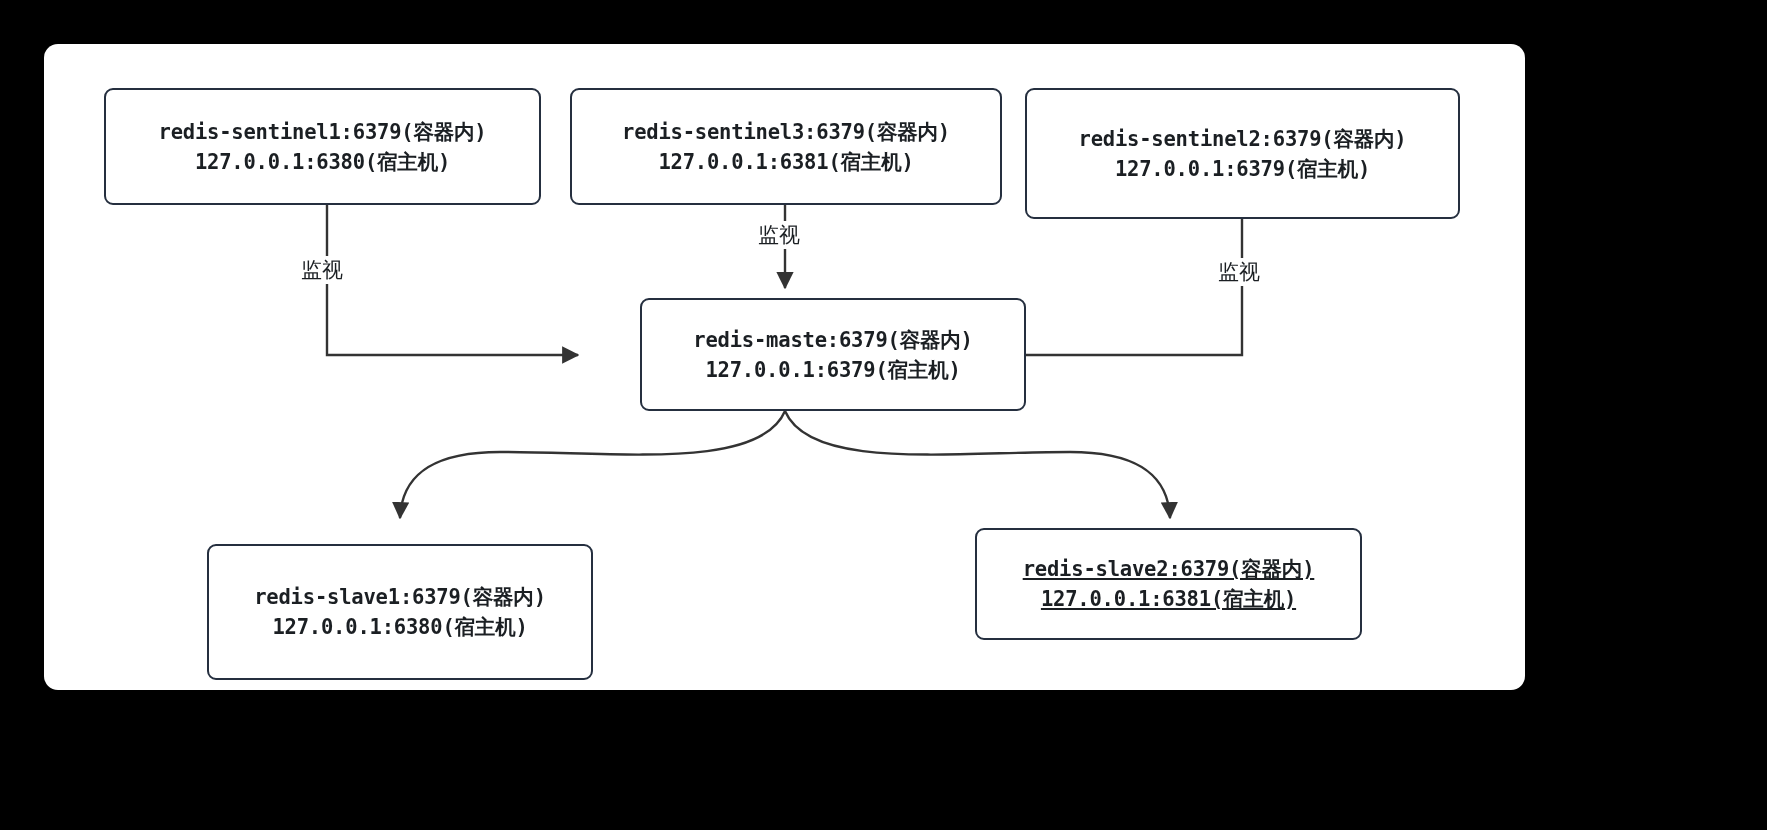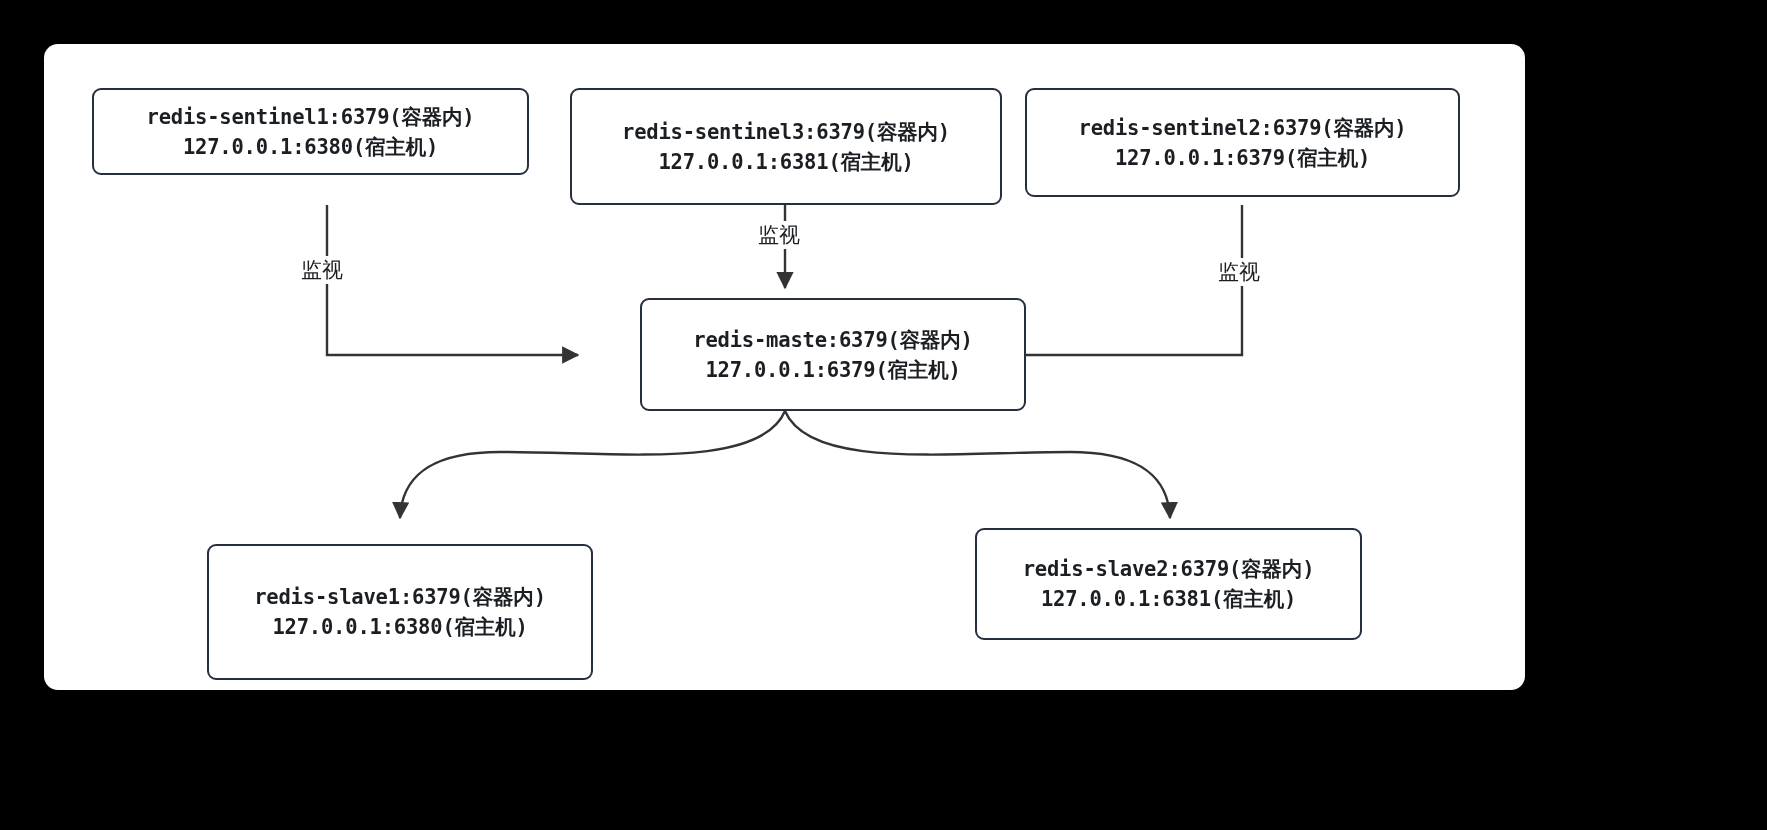--- a/index.html
+++ b/index.html
@@ -57,7 +57,7 @@
   }
 
   
-  #node-sentinel1{left:92px;top:88px;width:437px;height:87px;}
+  #node-sentinel1{left:104px;top:88px;width:437px;height:117px;}
   #node-sentinel3{left:570px;top:88px;width:432px;height:117px;text-align:center;}
   #node-sentinel2{left:1025px;top:88px;width:435px;height:109px;}
   #node-master   {left:592px;top:298px;width:386px;height:113px;margin-left:48px;}

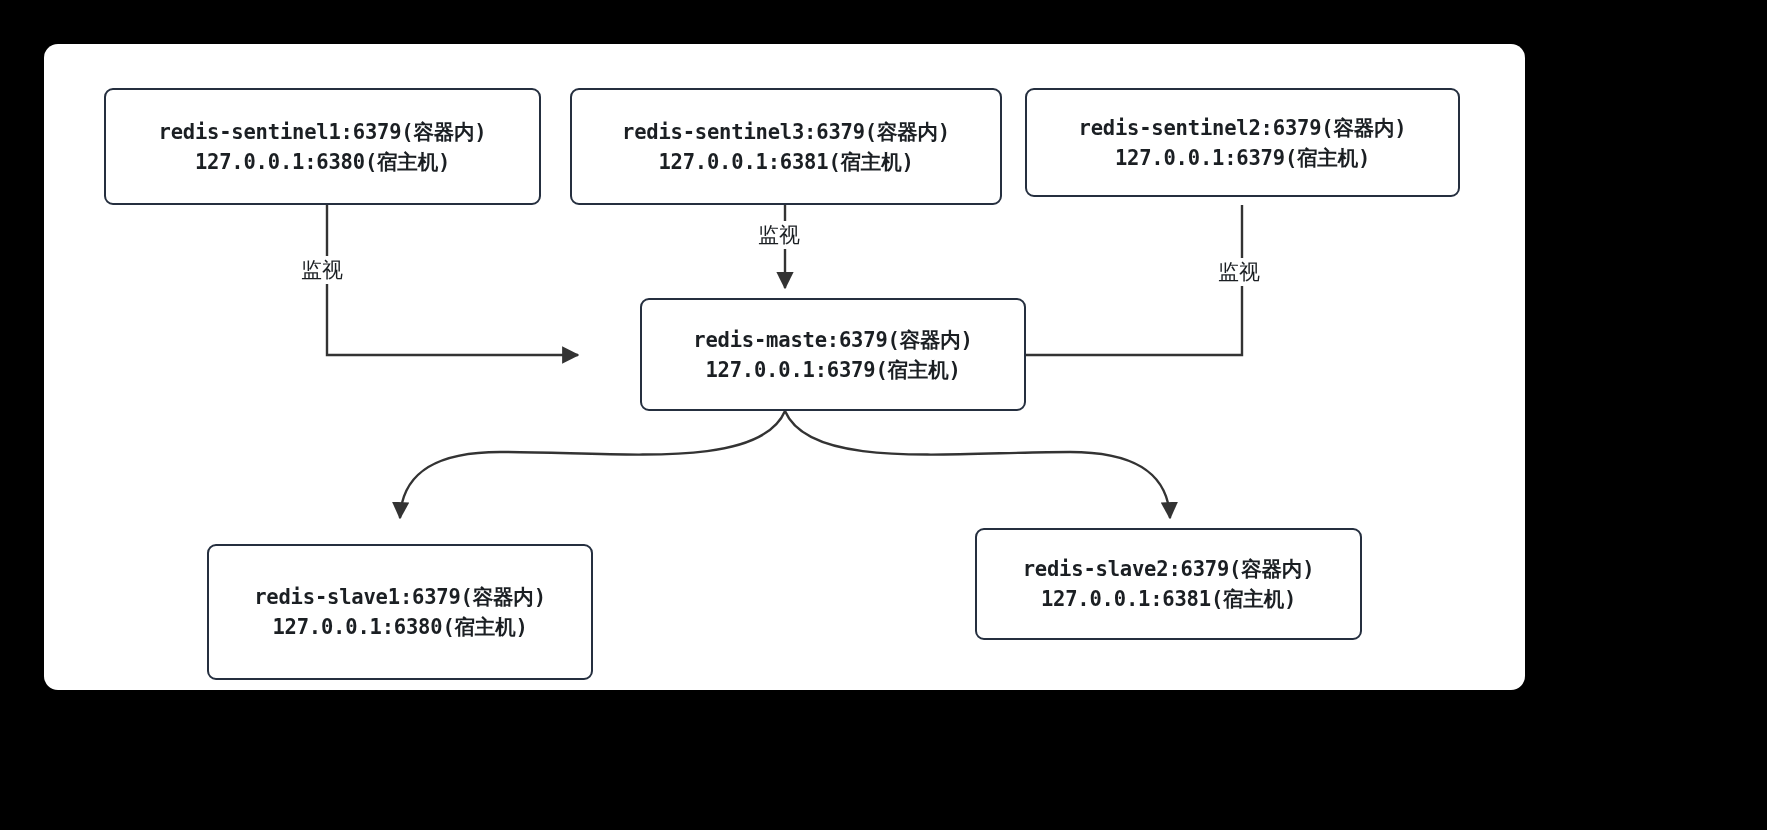--- a/index.html
+++ b/index.html
@@ -59,7 +59,7 @@
   
   #node-sentinel1{left:104px;top:88px;width:437px;height:117px;}
   #node-sentinel3{left:570px;top:88px;width:432px;height:117px;text-align:center;}
-  #node-sentinel2{left:1025px;top:88px;width:435px;height:109px;}
+  #node-sentinel2{left:1025px;top:88px;width:435px;height:131px;}
   #node-master   {left:592px;top:298px;width:386px;height:113px;margin-left:48px;}
   #node-slave1   {left:207px;top:544px;width:386px;height:136px;}
   #node-slave2   {left:975px;top:528px;width:387px;height:112px;}

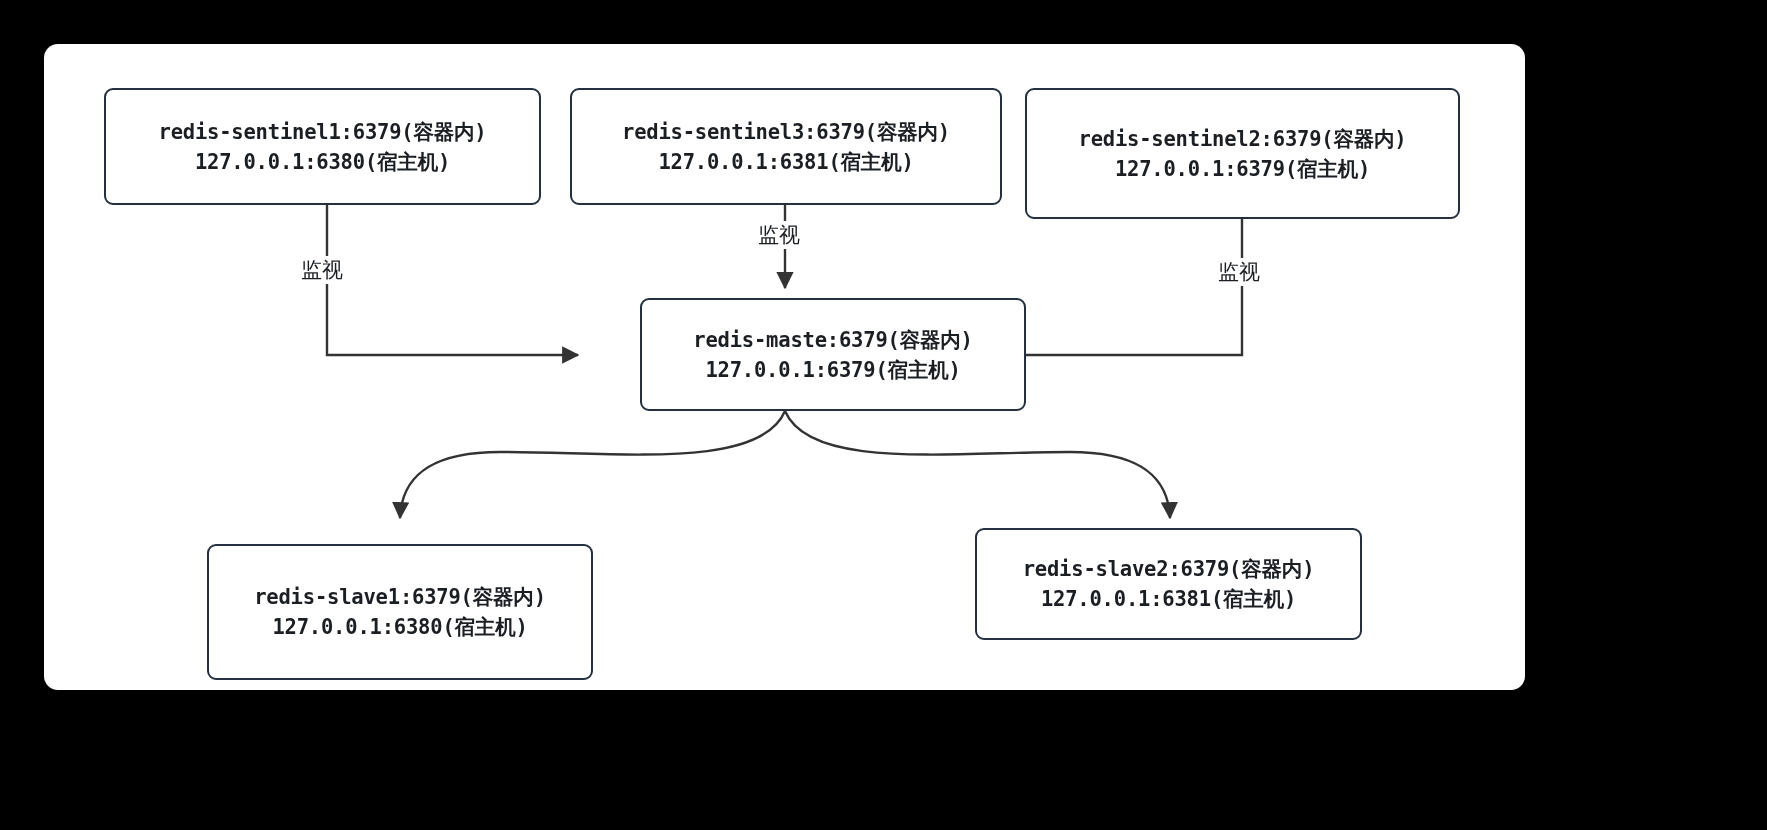--- a/index.html
+++ b/index.html
@@ -62,7 +62,7 @@
   #node-sentinel2{left:1025px;top:88px;width:435px;height:131px;}
   #node-master   {left:592px;top:298px;width:386px;height:113px;margin-left:48px;}
   #node-slave1   {left:207px;top:544px;width:386px;height:136px;}
-  #node-slave2   {left:975px;top:528px;width:387px;height:112px;}
+  #node-slave2   {left:975px;top:528px;width:387px;height:112px;text-decoration:underline;}
 
   #label-monitor-left  {left:296px;top:256px;}
   #label-monitor-center{left:753px;top:221px;}

